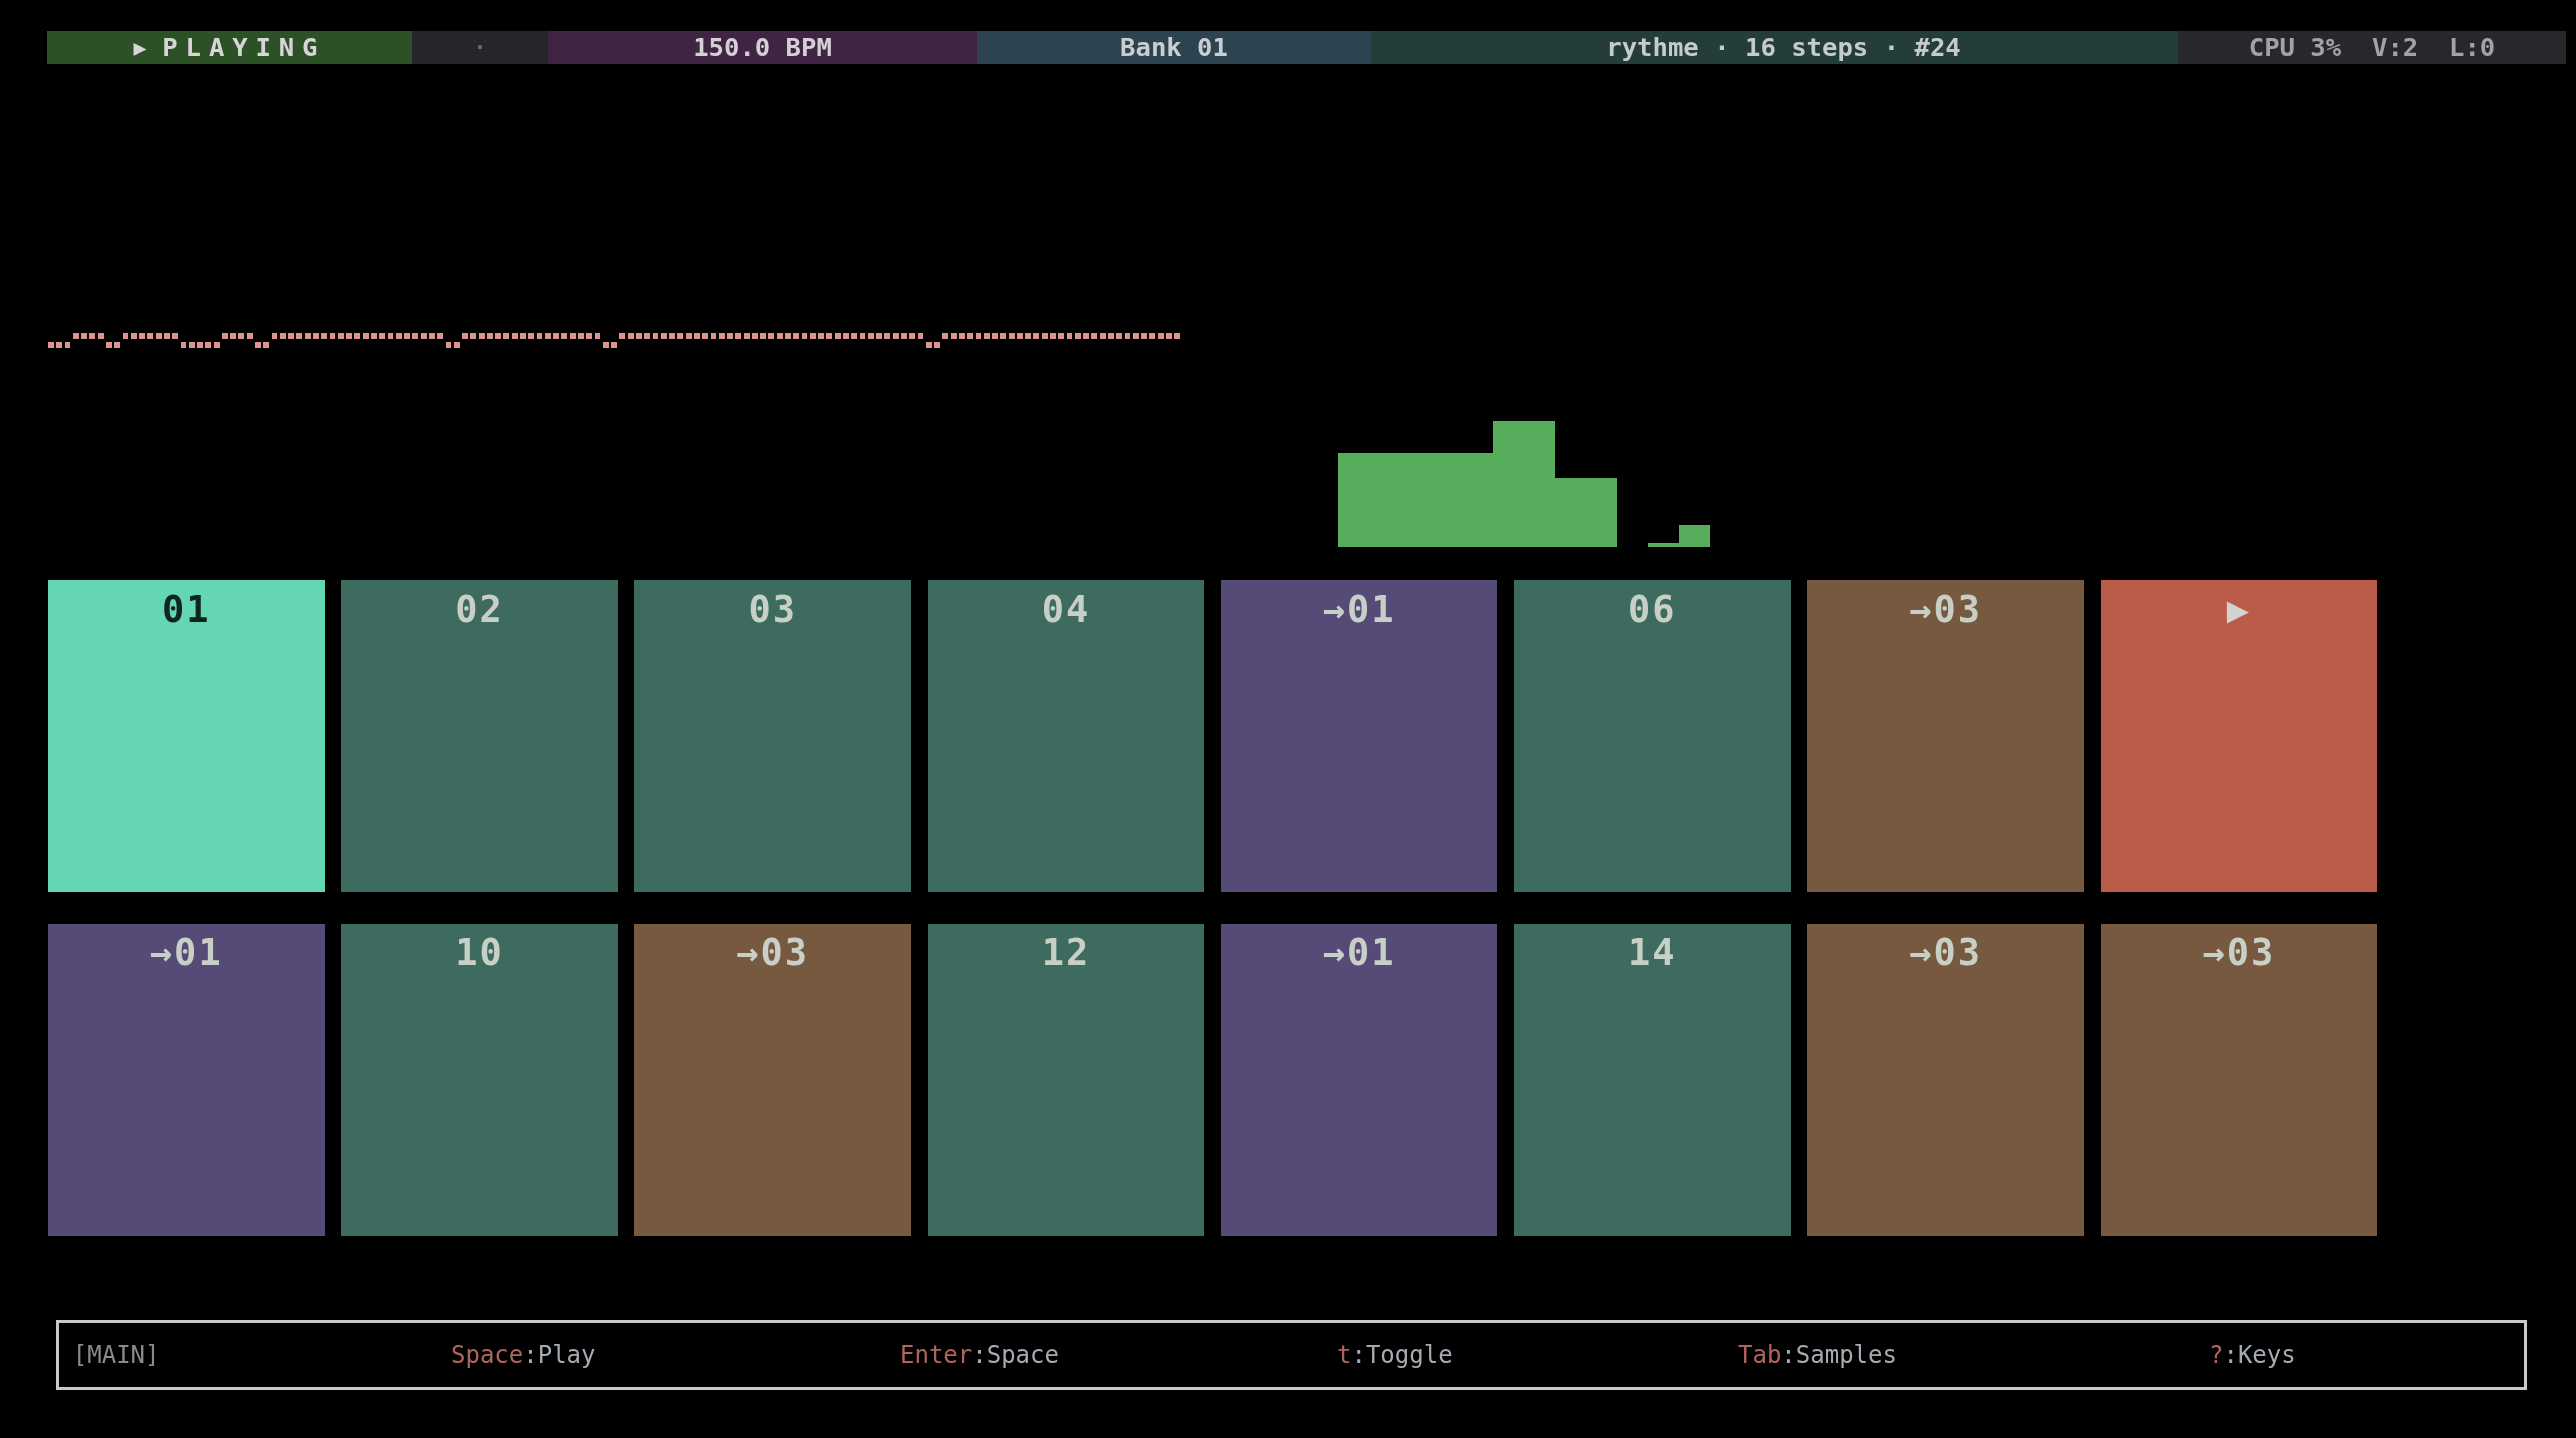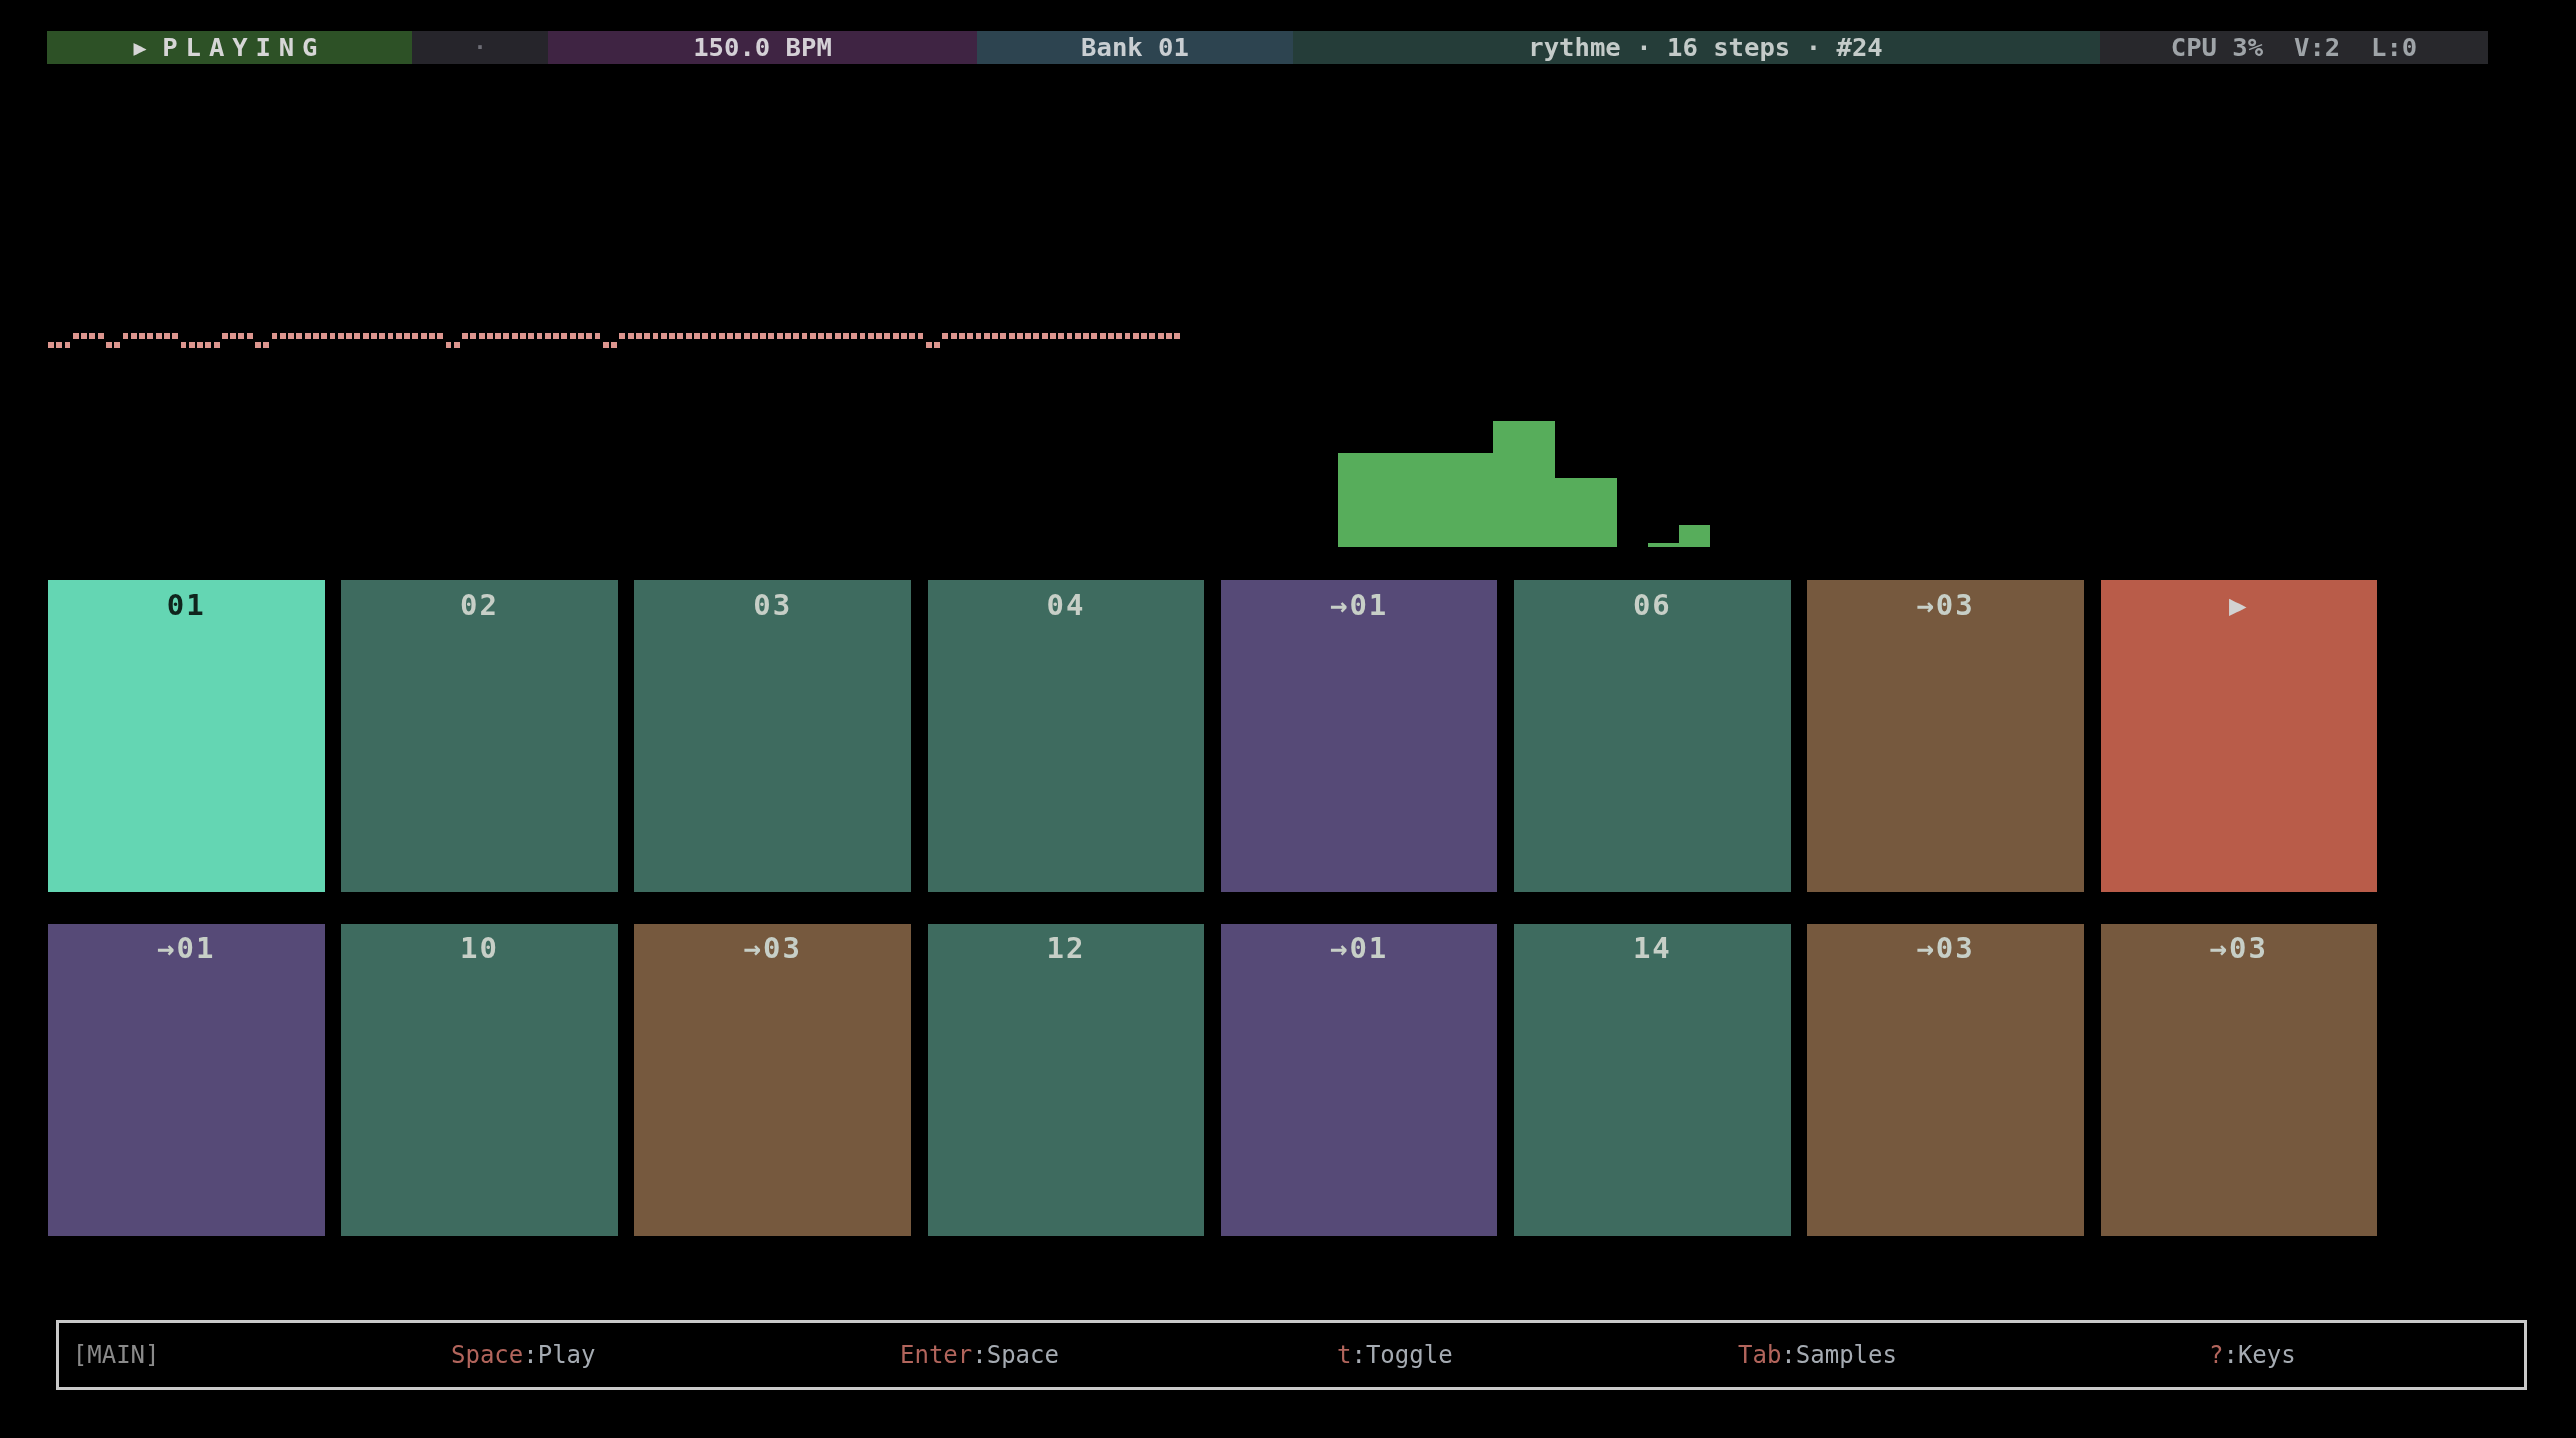--- a/index.html
+++ b/index.html
@@ -14,7 +14,7 @@
   .s0{width:365px;}
   .s1{width:136px;font-size:21.6px;}
   .s2{width:429px;}
-  .s3{width:316px;}
+  .s3{width:394px;}
   .s4{width:789px;}
   .s5{width:388px;}
   .s0 .tb-icon{margin-right:15.7px;font-size:21.6px;}

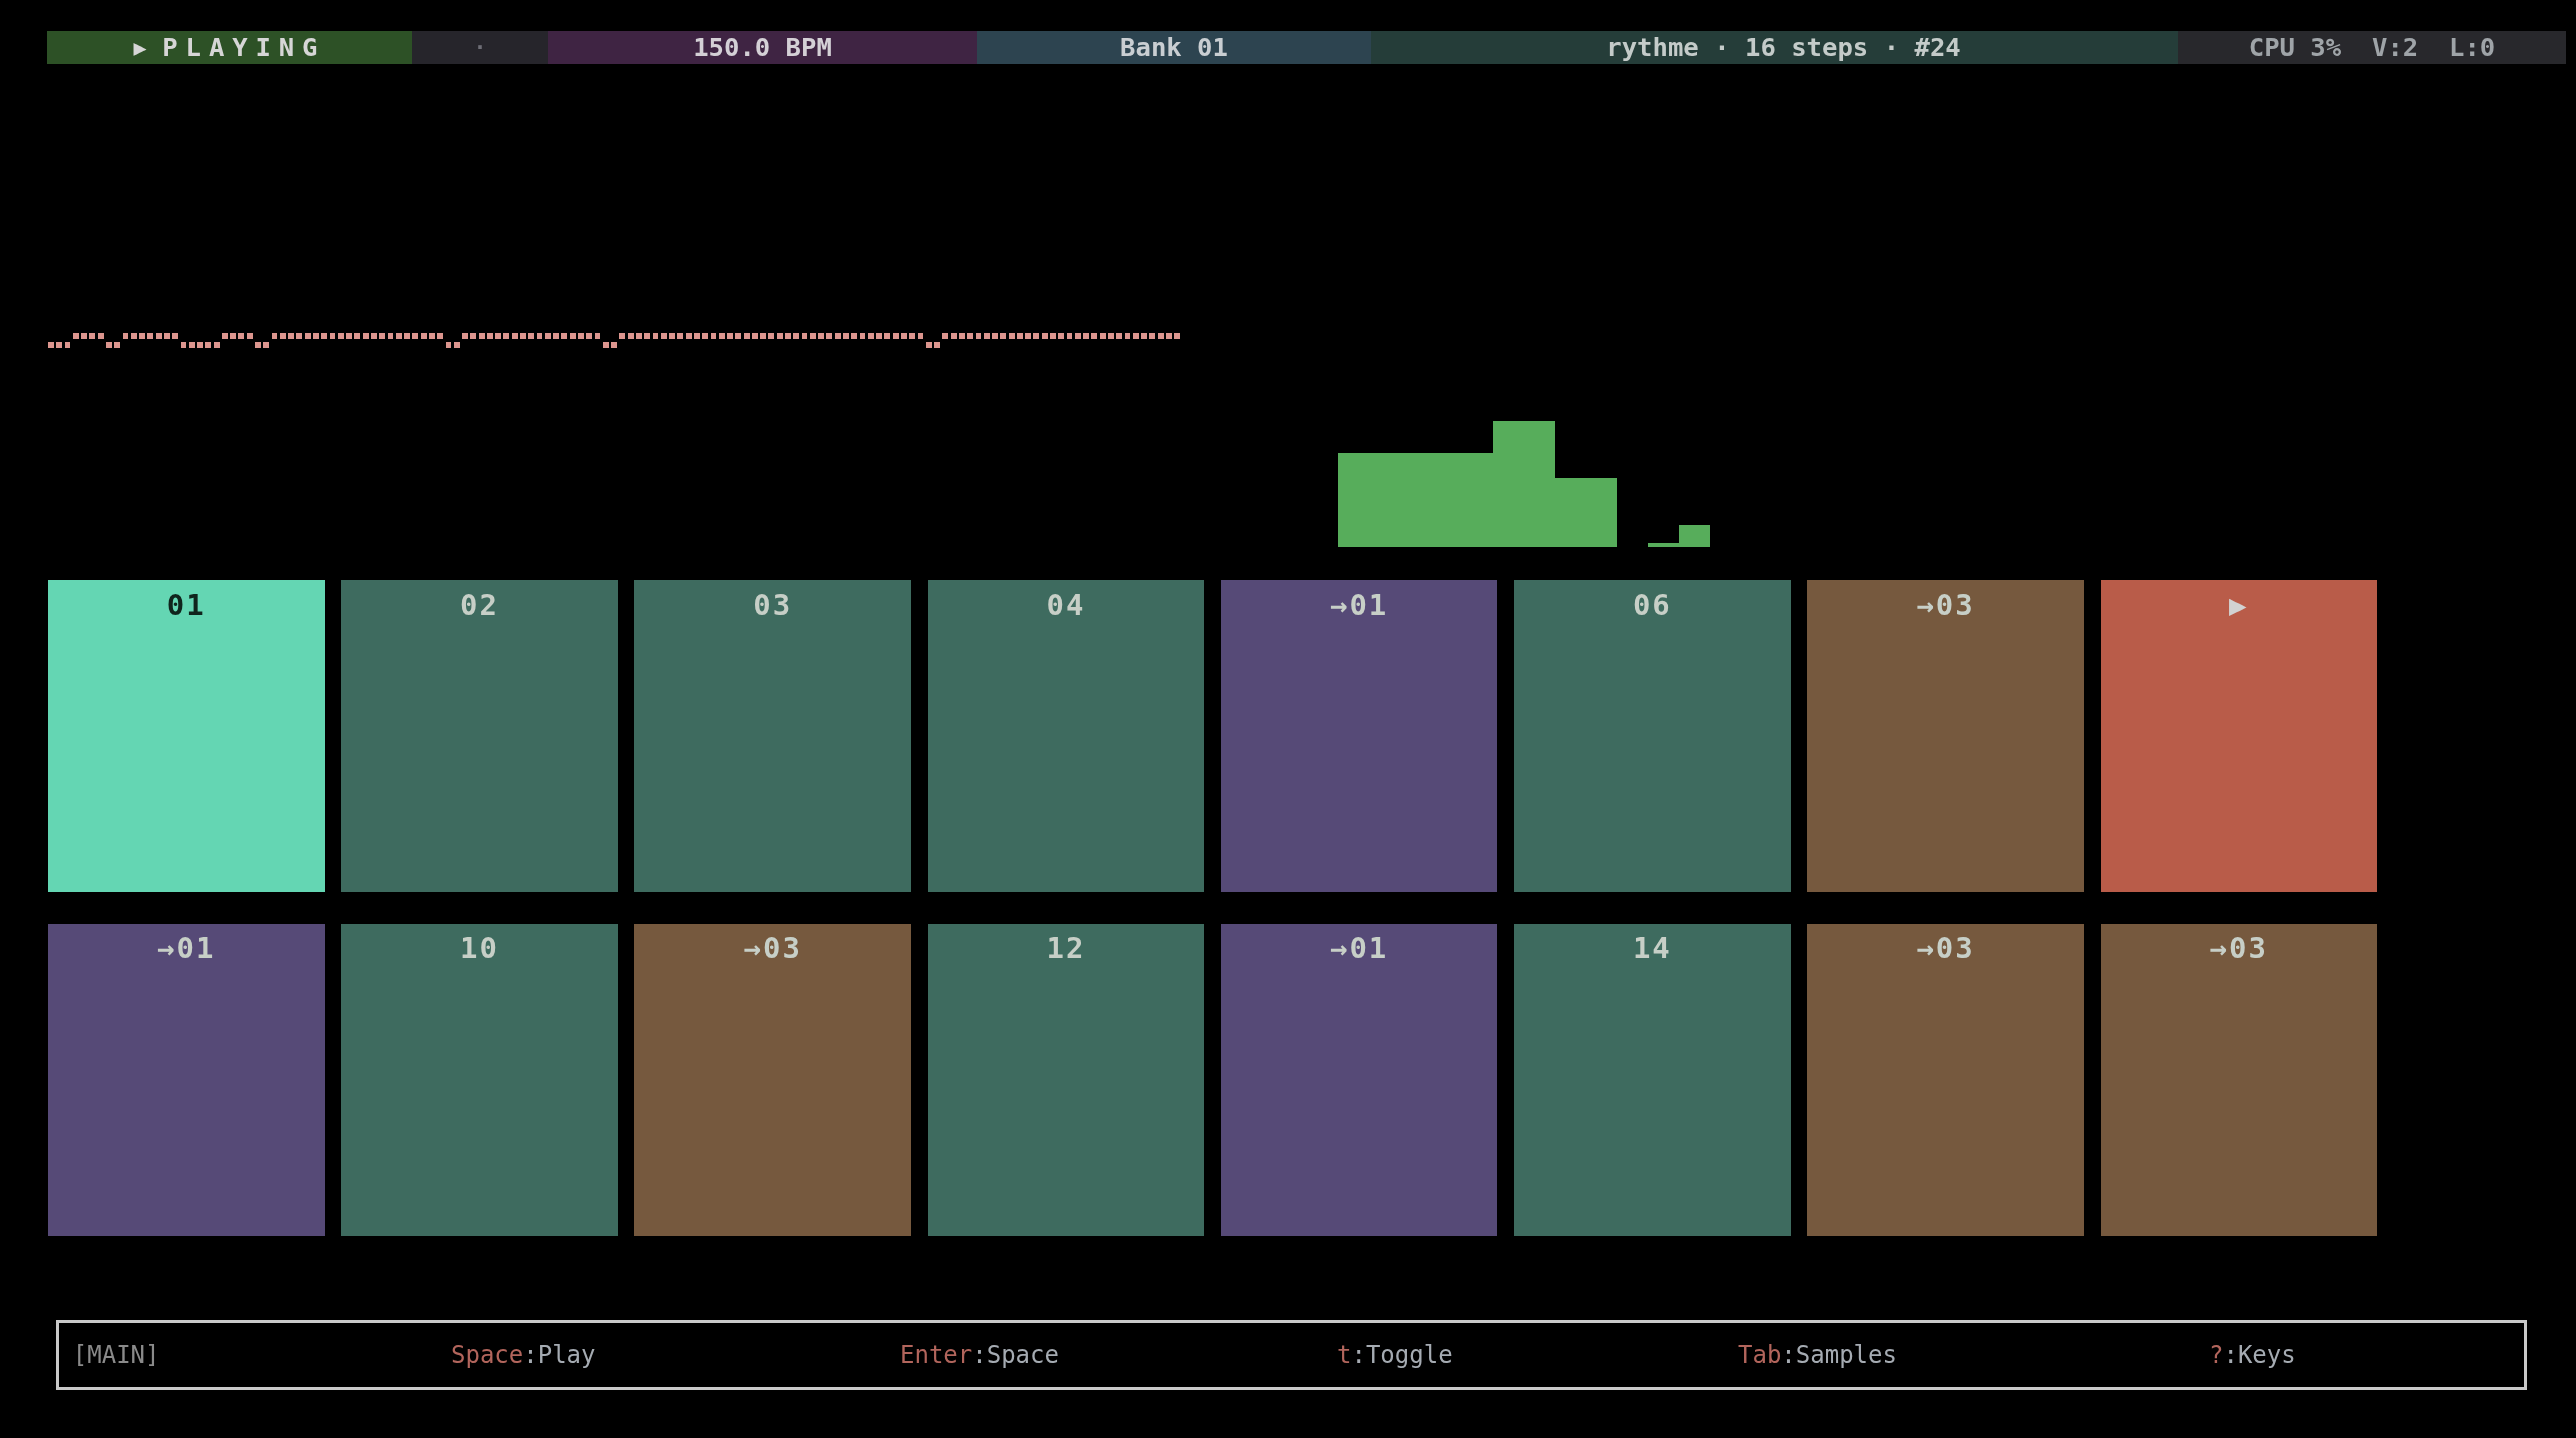--- a/index.html
+++ b/index.html
@@ -31,7 +31,7 @@
   .row{display:flex;gap:16.7px;}
   .row + .row{margin-top:31.5px;}
   .pad{flex:1;height:312px;box-sizing:border-box;padding-top:7.9px;text-align:center;
-       font-size:29px;font-weight:bold;letter-spacing:2px;cursor:pointer;}
+       font-size:37px;font-weight:bold;letter-spacing:2px;cursor:pointer;}
   
   .footer{position:absolute;left:56px;top:1320px;width:2471px;height:70px;
           border:3px solid var(--fborder,#c9c9c9);box-sizing:border-box;background:#000;}

